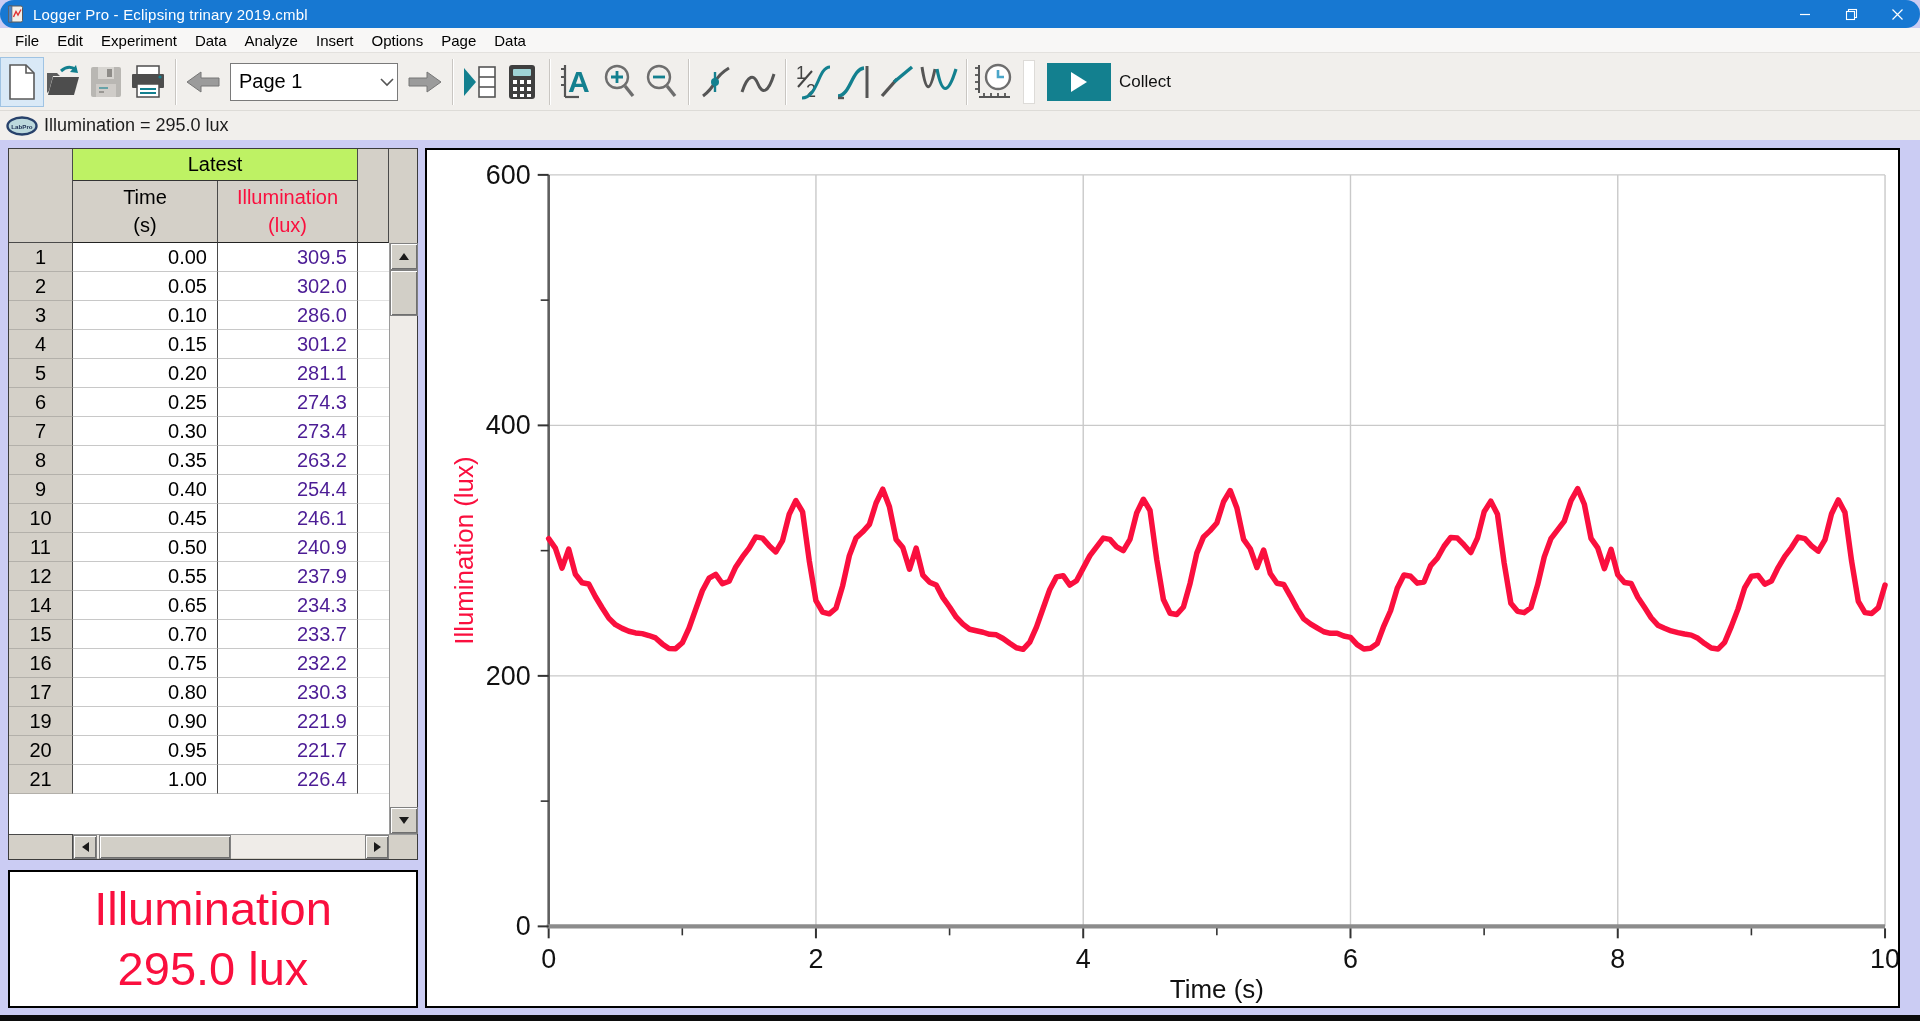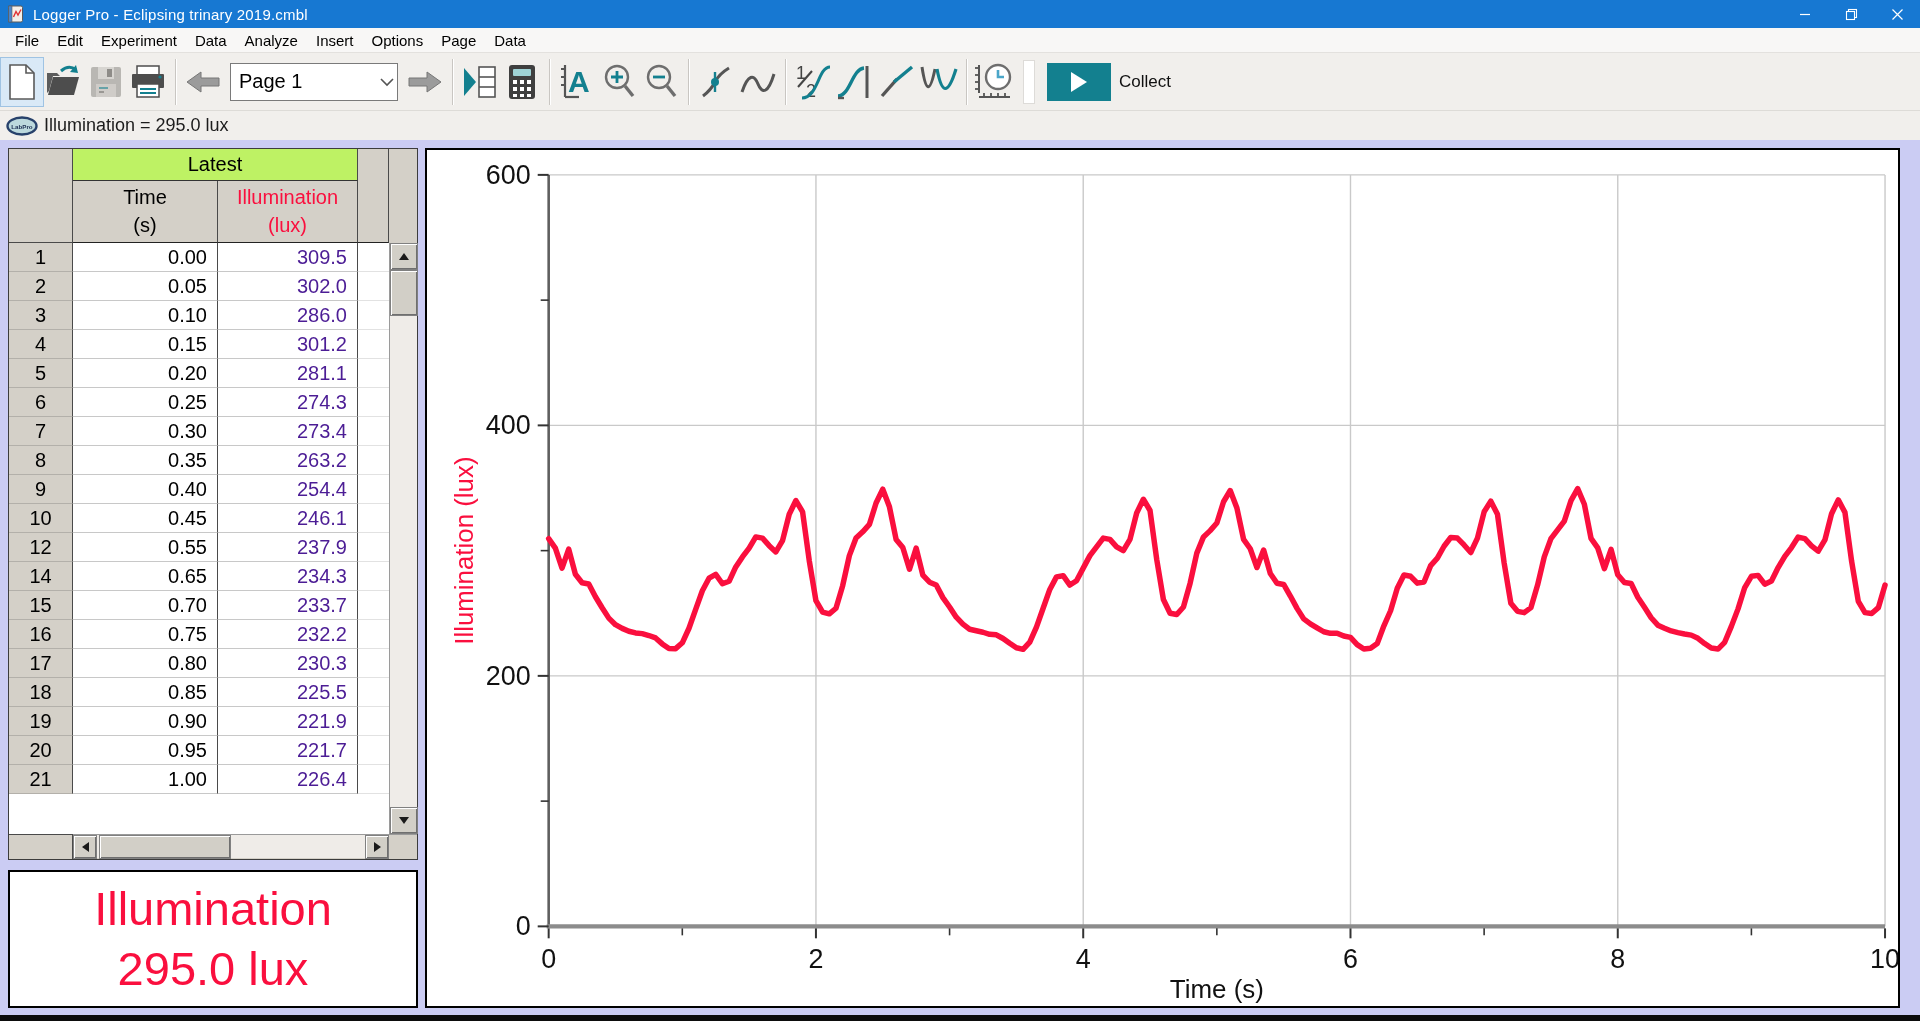--- a/index.html
+++ b/index.html
@@ -7,7 +7,7 @@
   body { background:#cbccf3; font-family:"Liberation Sans","DejaVu Sans",sans-serif; position:relative; }
 
   
-  .titlebar { position:absolute; left:0; top:0; width:1920px; height:28px; background:#1778d2; display:flex; align-items:center; color:#fff; }
+  .titlebar { position:absolute; left:0; top:0; width:1920px; height:28px; background:#1778d2; display:flex; align-items:center; color:#fff;border-radius:14px; }
   .titlebar .appicon { width:18px; height:18px; margin:0 8px 0 7px; }
   .titlebar .title { font-size:15px; letter-spacing:.2px; }
   .wincontrols { margin-left:auto; display:flex; height:28px; }

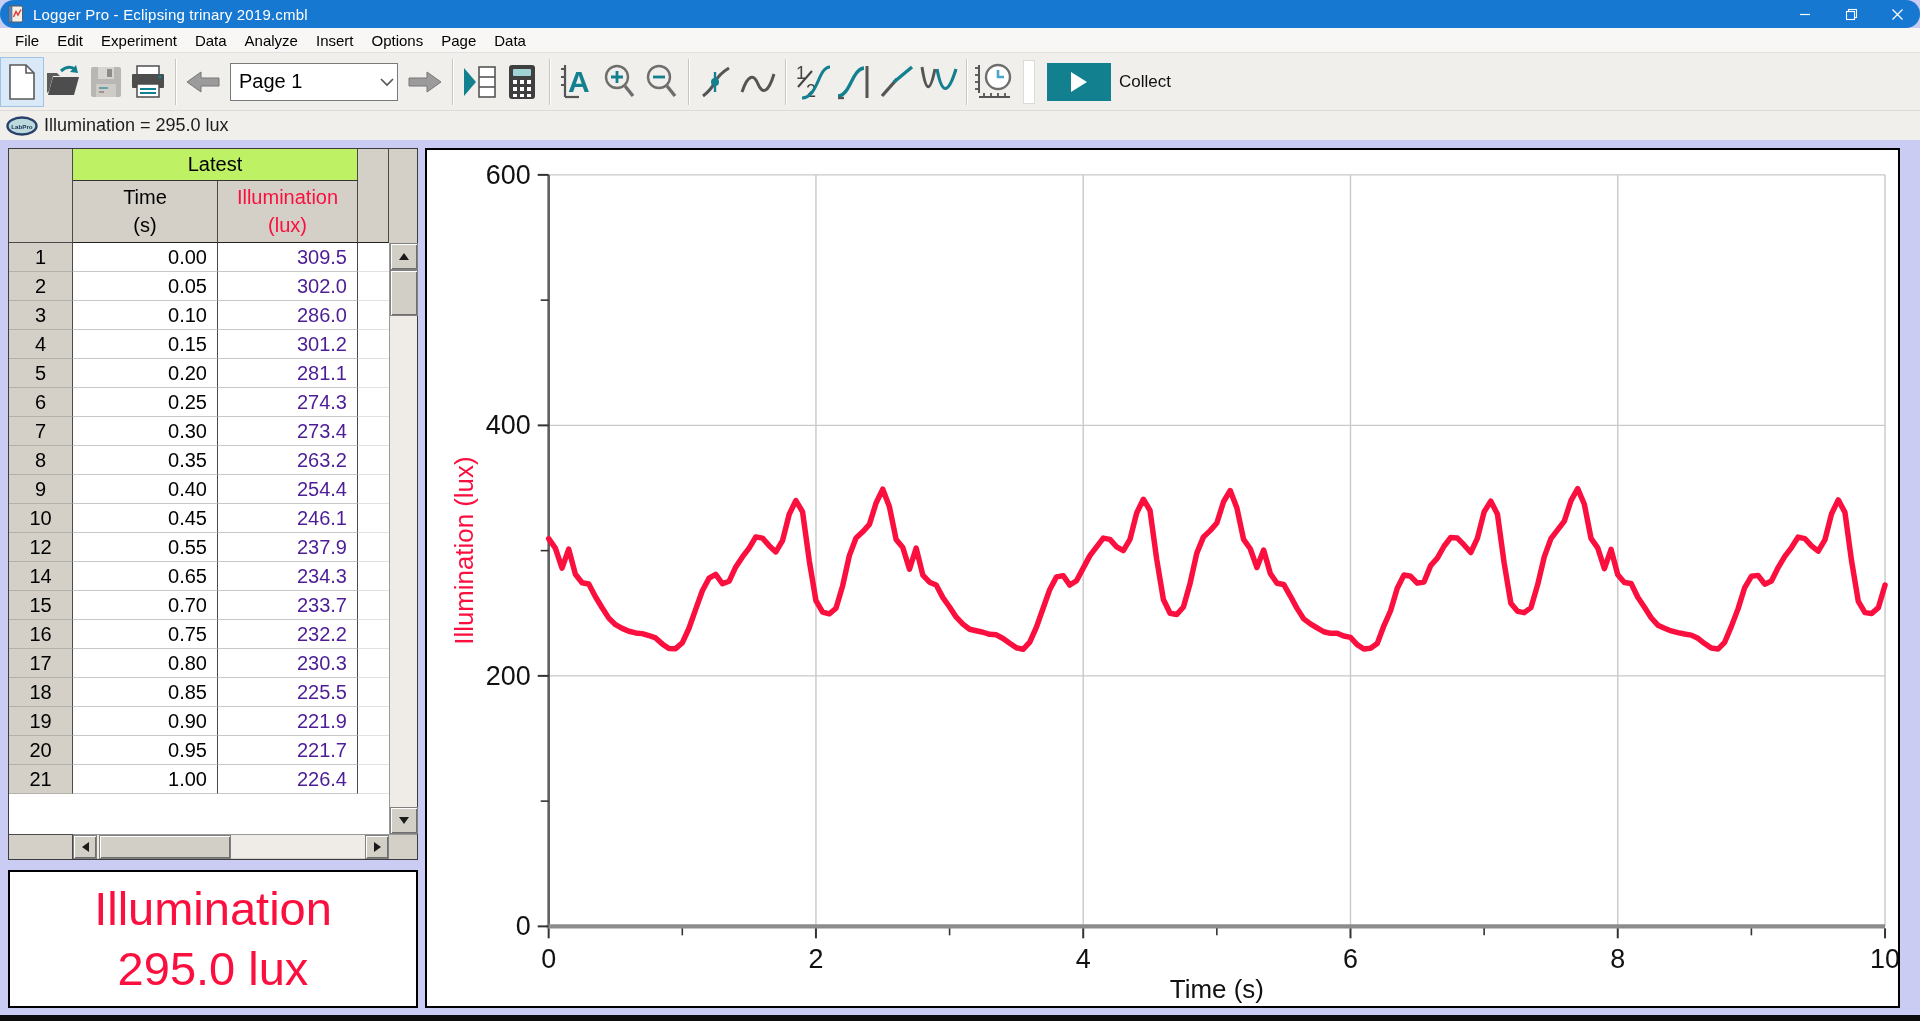--- a/index.html
+++ b/index.html
@@ -370,6 +370,12 @@
           <div class="c rn">10</div>
           <div class="c tc">0.45</div>
           <div class="c ic">246.1</div>
+          <div class="c xc"></div>
+        </div>
+        <div class="trow">
+          <div class="c rn">11</div>
+          <div class="c tc">0.50</div>
+          <div class="c ic">240.9</div>
           <div class="c xc"></div>
         </div>
         <div class="trow">

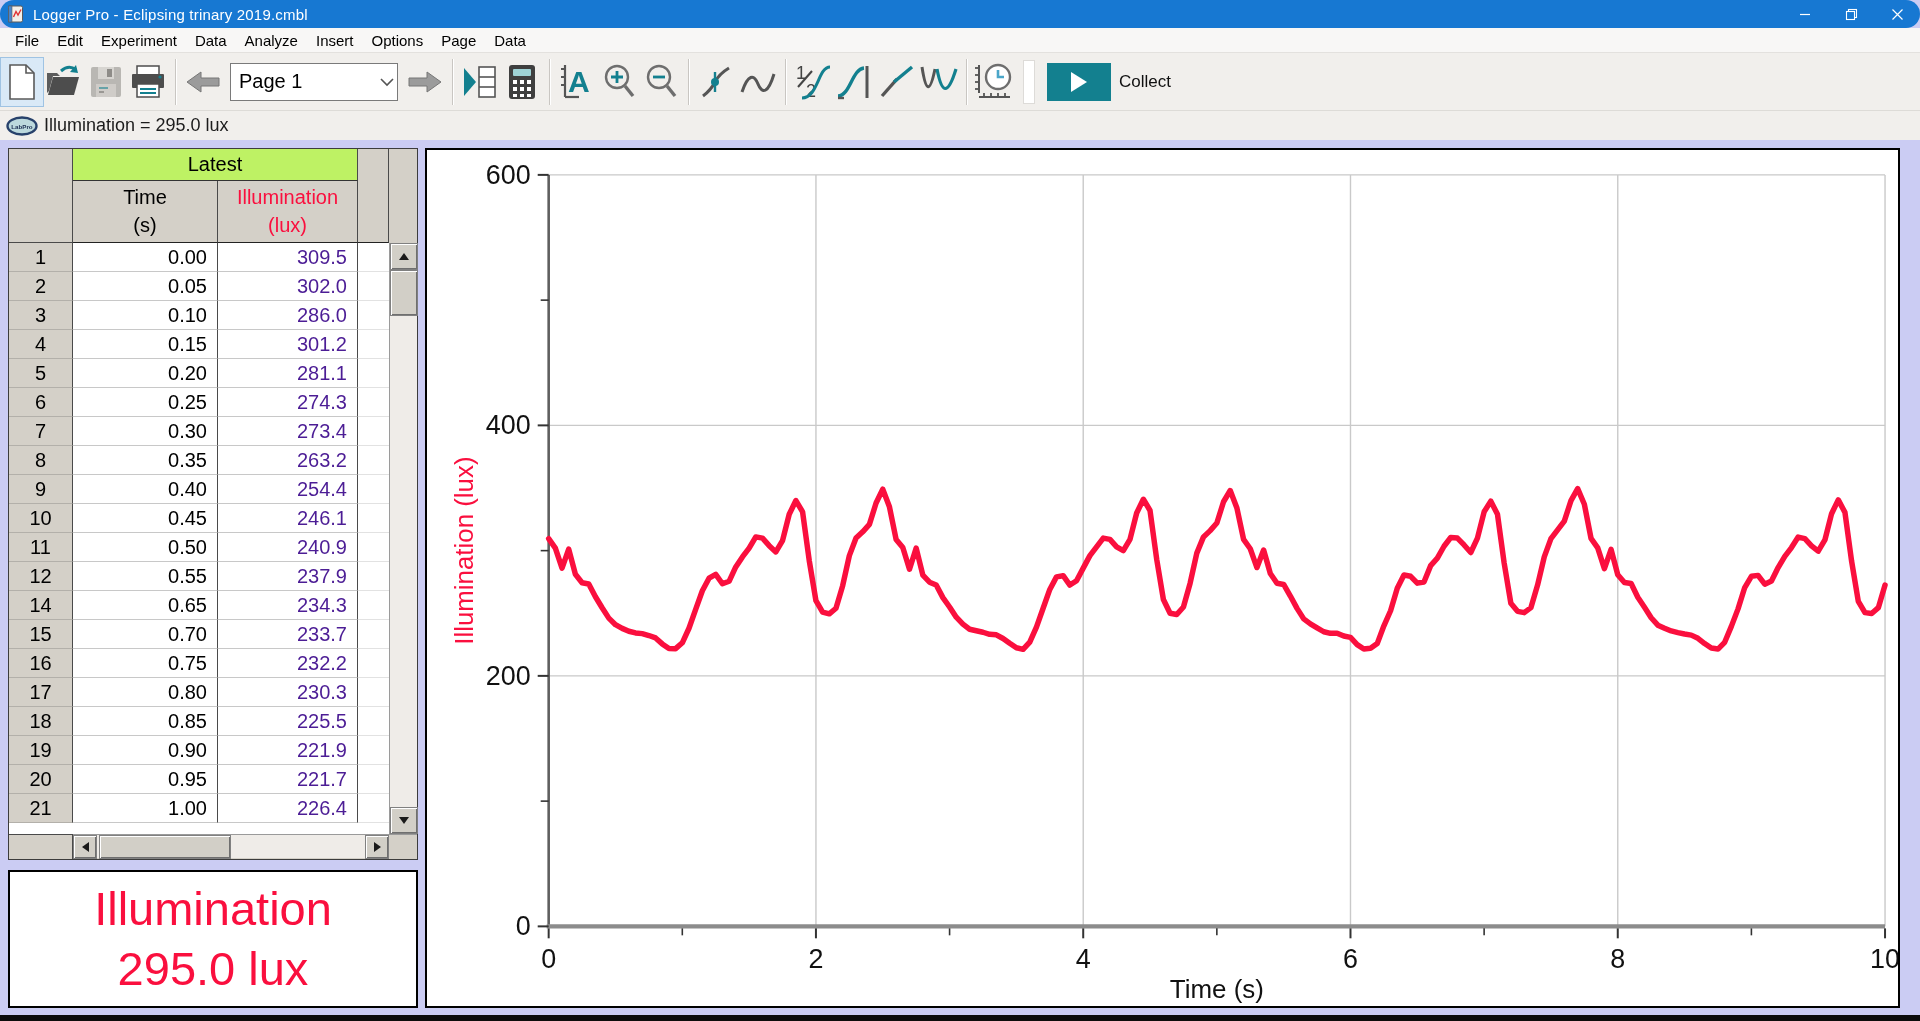--- a/index.html
+++ b/index.html
@@ -406,12 +406,6 @@
           <div class="c rn">17</div>
           <div class="c tc">0.80</div>
           <div class="c ic">230.3</div>
-          <div class="c xc"></div>
-        </div>
-        <div class="trow">
-          <div class="c rn">18</div>
-          <div class="c tc">0.85</div>
-          <div class="c ic">225.5</div>
           <div class="c xc"></div>
         </div>
         <div class="trow">

